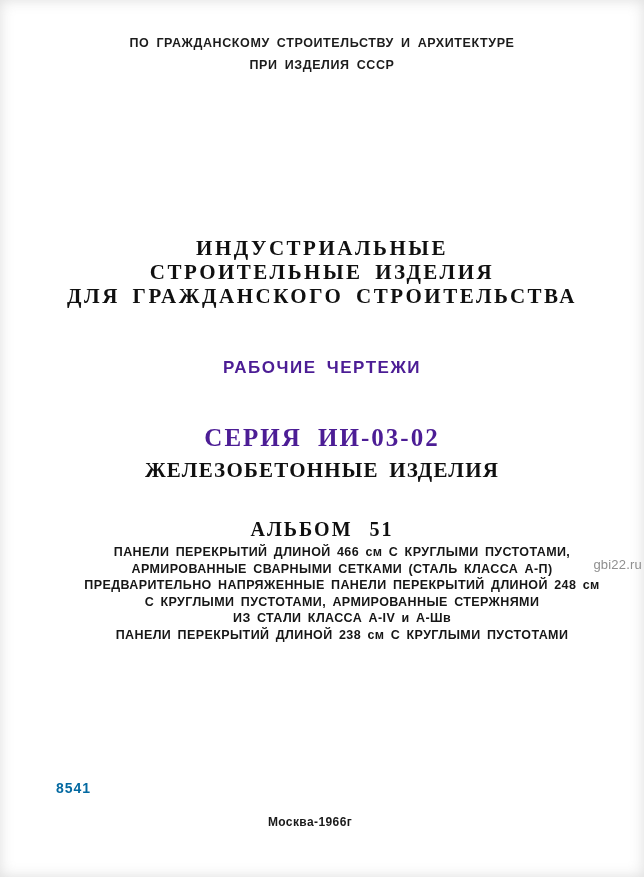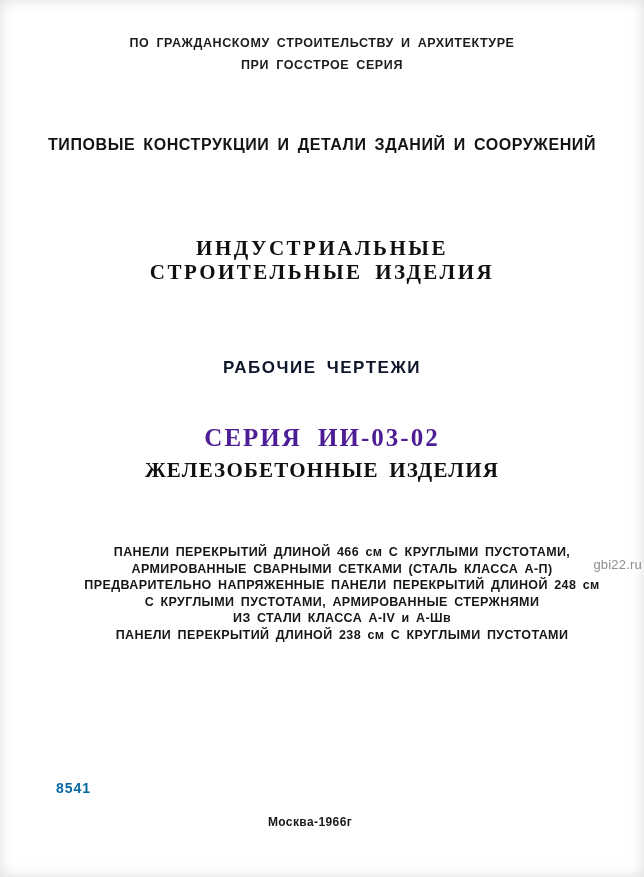--- a/index.html
+++ b/index.html
@@ -127,7 +127,7 @@
 
   <div class="c header-org">
     <div>ПО ГРАЖДАНСКОМУ СТРОИТЕЛЬСТВУ И АРХИТЕКТУРЕ</div>
-    <div>ПРИ ГОССТРОЕ СЕРИЯ</div>
+    <div>ПРИ ИЗДЕЛИЯ СССР</div>
   </div>
 
   <div class="c doc-type-caption">ТИПОВЫЕ КОНСТРУКЦИИ И ДЕТАЛИ ЗДАНИЙ И СООРУЖЕНИЙ</div>

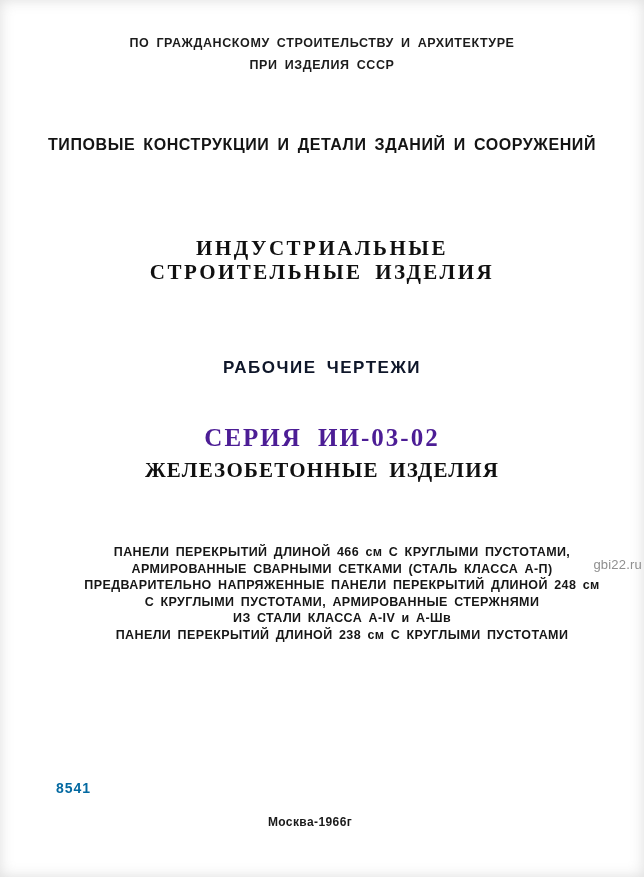--- a/index.html
+++ b/index.html
@@ -130,7 +130,6 @@
     <div>ПРИ ИЗДЕЛИЯ СССР</div>
   </div>
 
-  <div class="c doc-type-caption">ТИПОВЫЕ КОНСТРУКЦИИ И ДЕТАЛИ ЗДАНИЙ И СООРУЖЕНИЙ</div>
 
   <div class="c main-title">
     <div>ИНДУСТРИАЛЬНЫЕ</div>

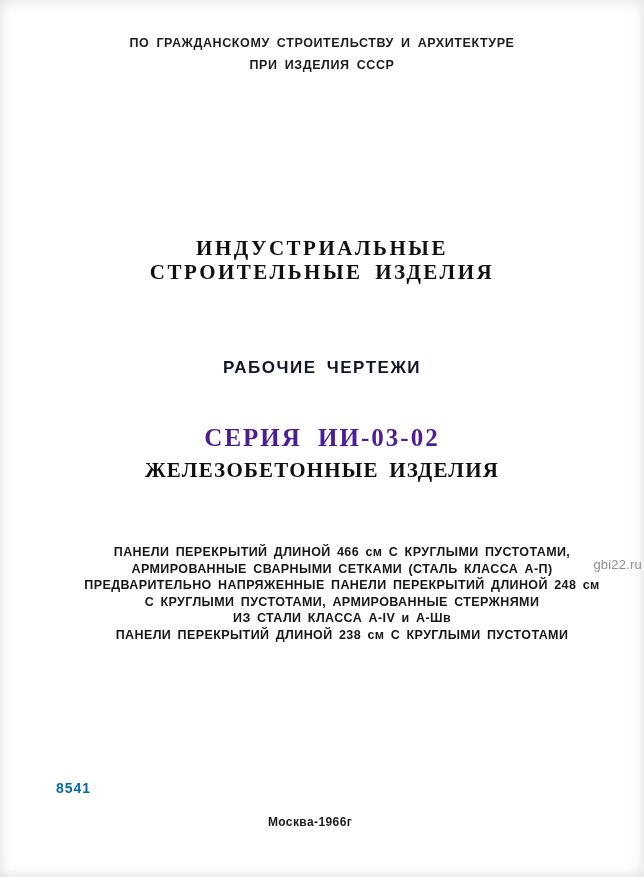--- a/index.html
+++ b/index.html
@@ -134,6 +134,7 @@
   <div class="c main-title">
     <div>ИНДУСТРИАЛЬНЫЕ</div>
     <div>СТРОИТЕЛЬНЫЕ ИЗДЕЛИЯ</div>
+    <div>ДЛЯ ГРАЖДАНСКОГО СТРОИТЕЛЬСТВА</div>
   </div>
 
   <div class="c subtitle">РАБОЧИЕ ЧЕРТЕЖИ</div>

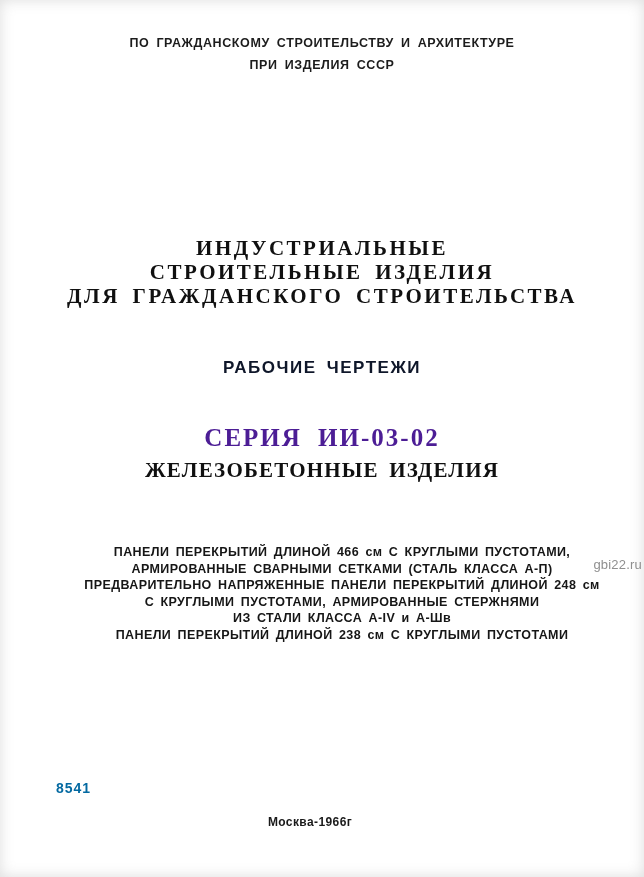--- a/index.html
+++ b/index.html
@@ -55,7 +55,7 @@
     font-weight: bold;
     letter-spacing: 1.5px;
     word-spacing: 4px;
-    color: #0f172a;
+    color: #4c1d95;
   }
   .series-number {
     top: 424px;

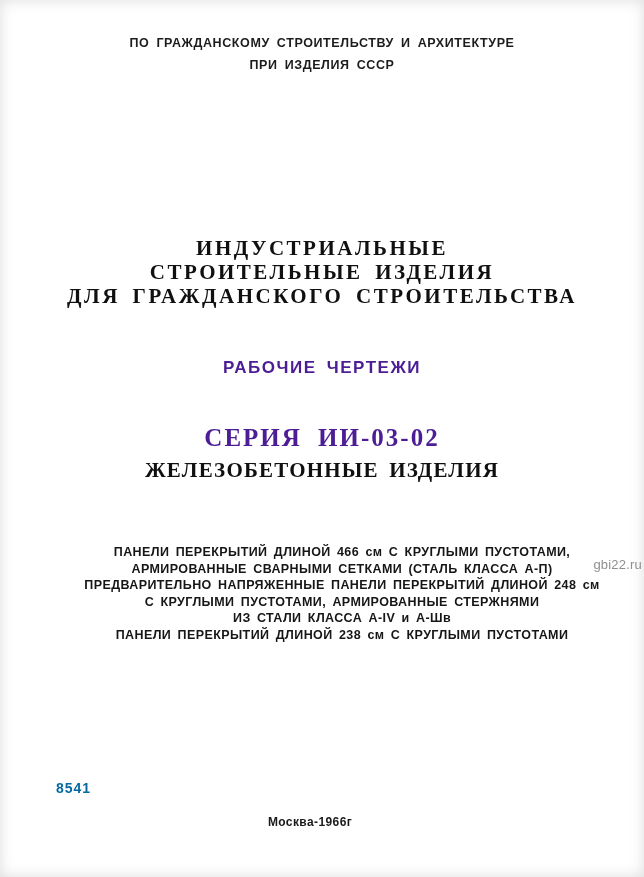--- a/index.html
+++ b/index.html
@@ -143,6 +143,7 @@
 
   <div class="c series-materials">ЖЕЛЕЗОБЕТОННЫЕ ИЗДЕЛИЯ</div>
 
+  <div class="c album-number">АЛЬБОМ 51</div>
 
   <div class="c album-desc">
     <div>ПАНЕЛИ ПЕРЕКРЫТИЙ ДЛИНОЙ 466 см С КРУГЛЫМИ ПУСТОТАМИ,</div>

